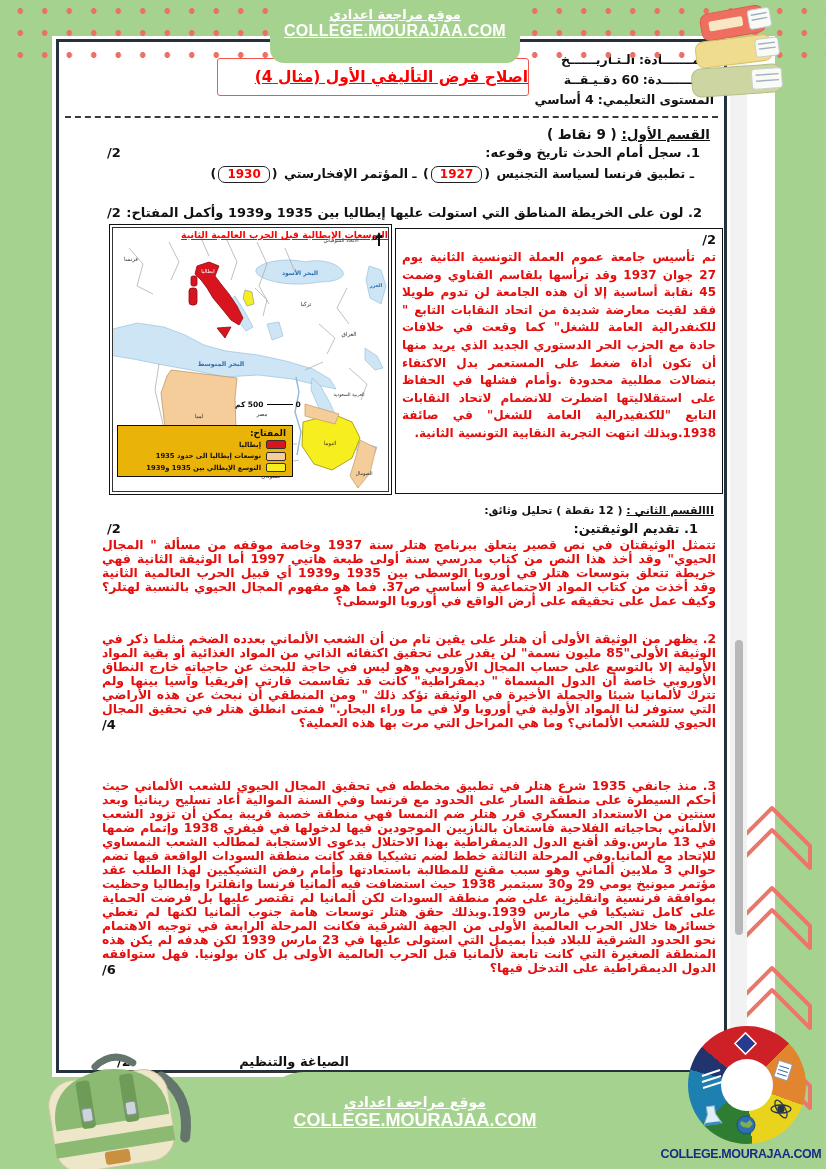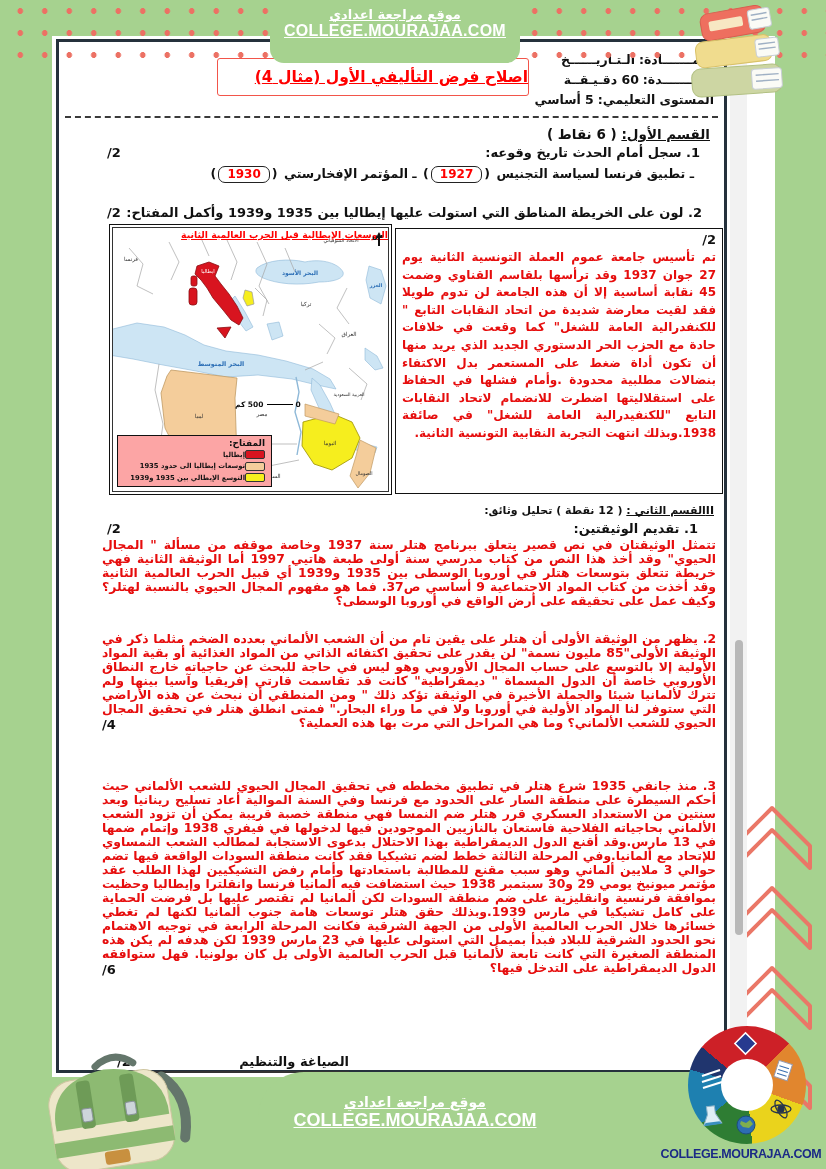--- a/index.html
+++ b/index.html
@@ -102,7 +102,7 @@
       <div class="doc-head">
         <div><span class="lab">الـمـــــــادة:</span><span>الـتـاريــــــخ</span></div>
         <div><span class="lab">الـمـــــــدة:</span><span>60 دقـيـقــة</span></div>
-        <div><span class="lab">المستوى التعليمي:</span><span>5 أساسي</span></div>
+        <div><span class="lab">المستوى التعليمي:</span><span>4 أساسي</span></div>
       </div>
 
       <div class="title-box">

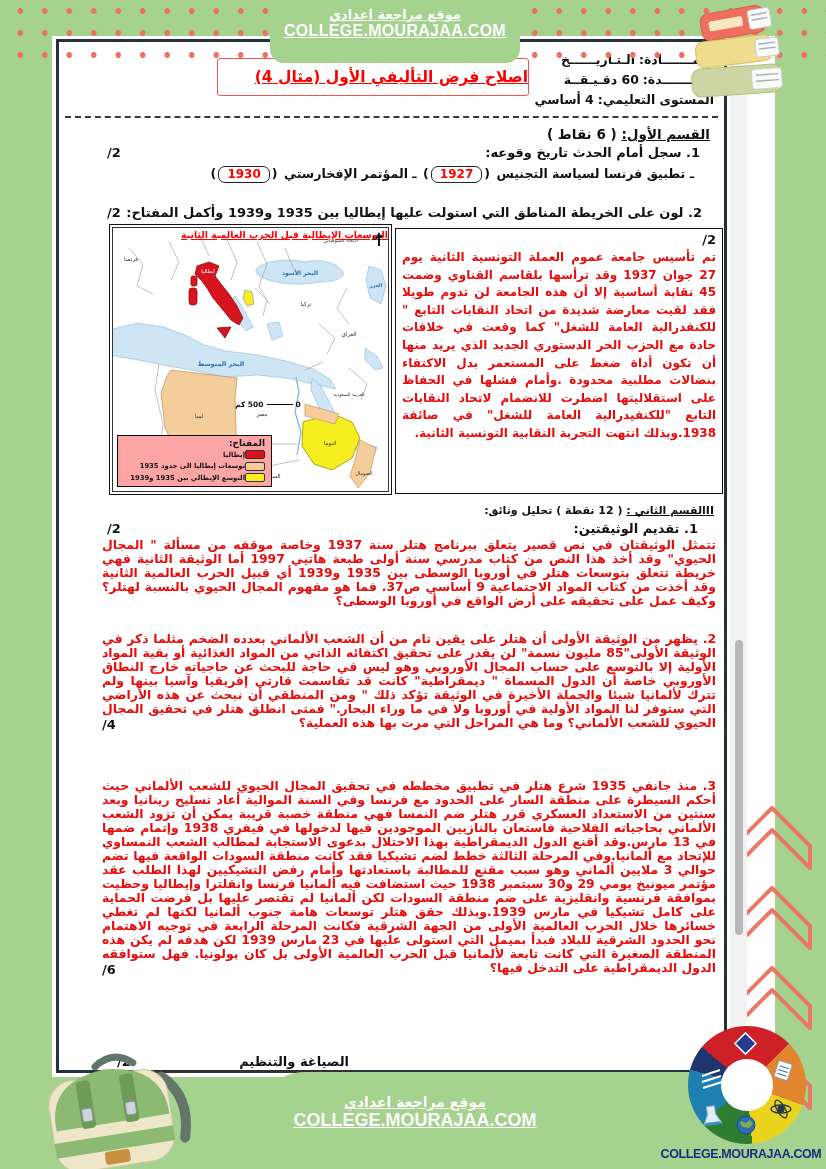--- a/index.html
+++ b/index.html
@@ -112,7 +112,7 @@
 
       <div class="sec1-head">
         <span class="u">القسم الأول:</span>
-        <span>( 6 نقاط )</span>
+        <span>( 9 نقاط )</span>
       </div>
 
       <div class="qrow q1row">

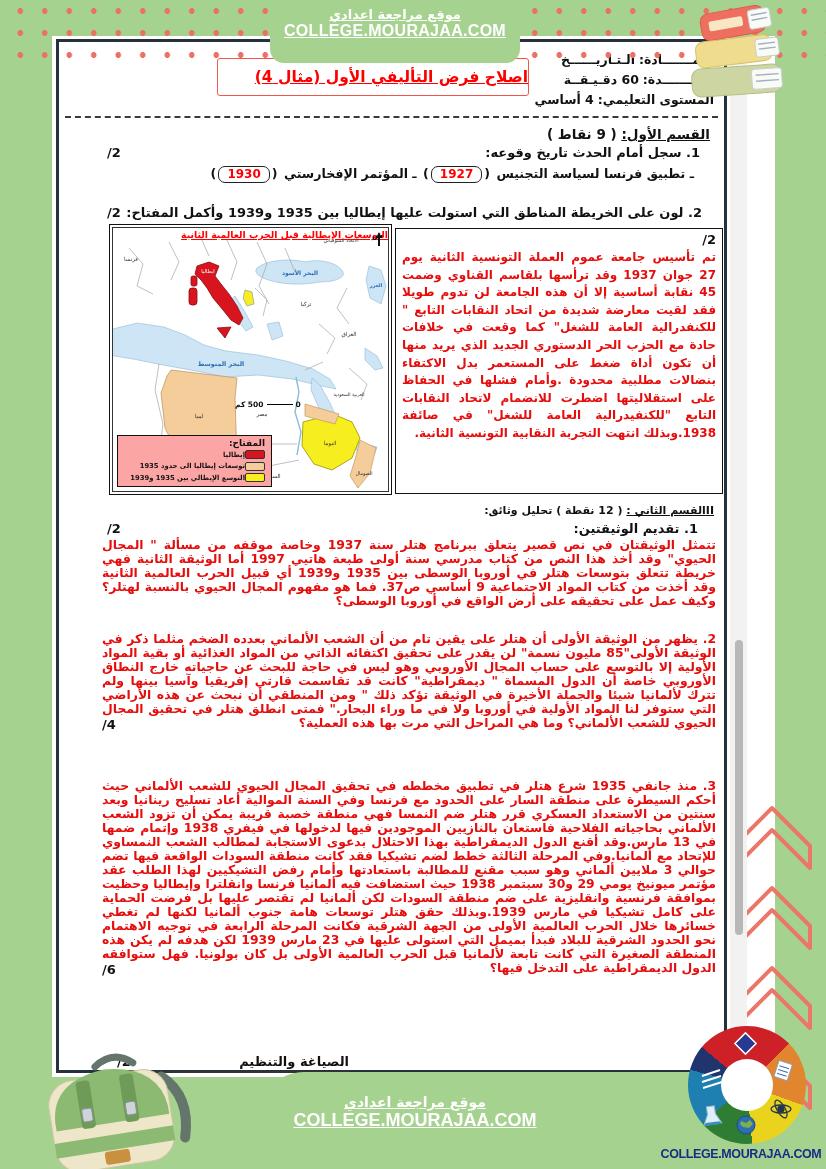--- a/index.html
+++ b/index.html
@@ -69,7 +69,7 @@
   .north{position:absolute;top:4px;right:5px;text-align:center;font-size:8px;font-weight:bold;z-index:3;line-height:8px}
   .scalebar{position:absolute;left:122px;top:172px;z-index:3;display:flex;direction:rtl;align-items:center;gap:3px;font-size:7.5px;font-weight:bold}
   .scalebar .sline{width:26px;border-top:1.6px solid #000;height:0}
-  .legend{position:absolute;left:4px;bottom:4px;width:155px;background:#fca5a5;border:1.5px solid #111;z-index:3;padding:2px 6px 4px;direction:rtl}
+  .legend{position:absolute;left:4px;bottom:14px;width:176px;background:#eab308;border:1.5px solid #111;z-index:3;padding:2px 6px 4px;direction:rtl}
   .legend-title{font-size:9px;font-weight:bold}
   .lrow{display:flex;align-items:center;margin-top:2.5px}
   .swatch{width:20px;height:9px;border:1px solid #333;border-radius:2px;flex:none}

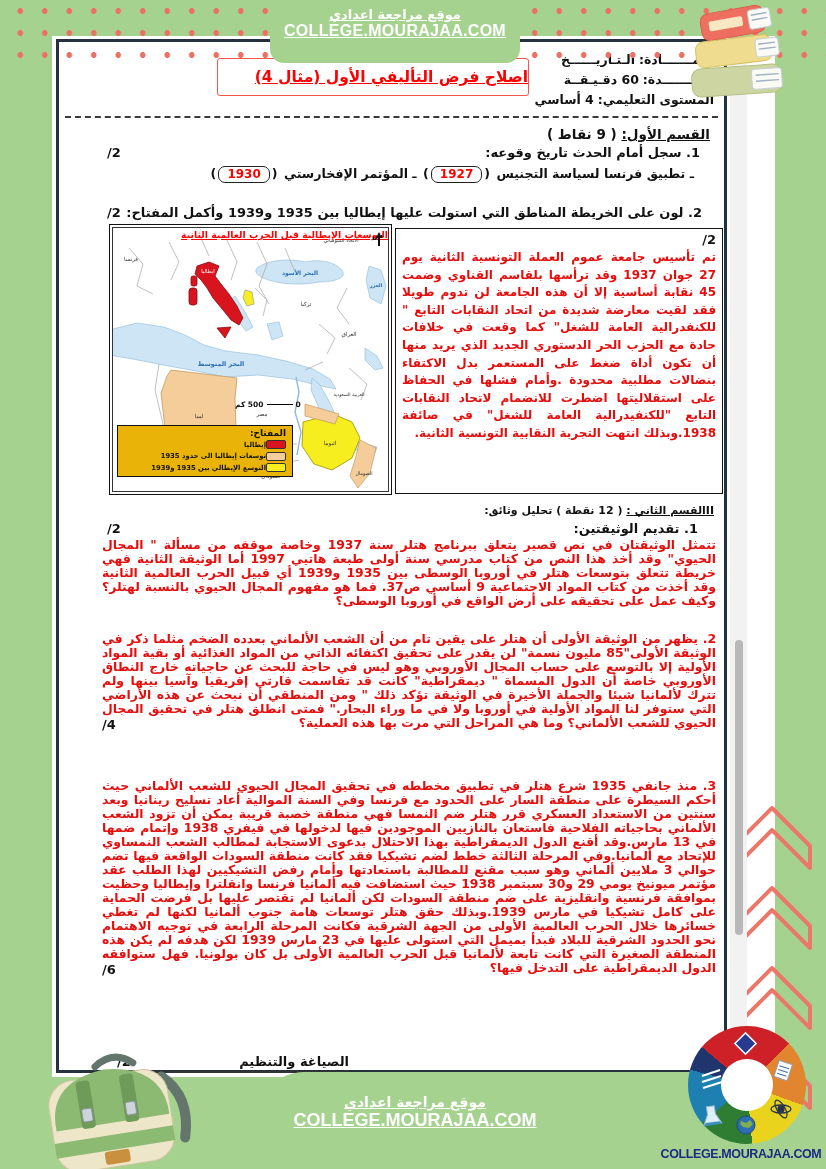--- a/index.html
+++ b/index.html
@@ -71,7 +71,7 @@
   .scalebar .sline{width:26px;border-top:1.6px solid #000;height:0}
   .legend{position:absolute;left:4px;bottom:14px;width:176px;background:#eab308;border:1.5px solid #111;z-index:3;padding:2px 6px 4px;direction:rtl}
   .legend-title{font-size:9px;font-weight:bold}
-  .lrow{display:flex;align-items:center;margin-top:2.5px}
+  .lrow{display:flex;align-items:center;gap:5px;margin-top:2.5px}
   .swatch{width:20px;height:9px;border:1px solid #333;border-radius:2px;flex:none}
   .llabel{font-size:6.8px;font-weight:bold;white-space:nowrap}
 

